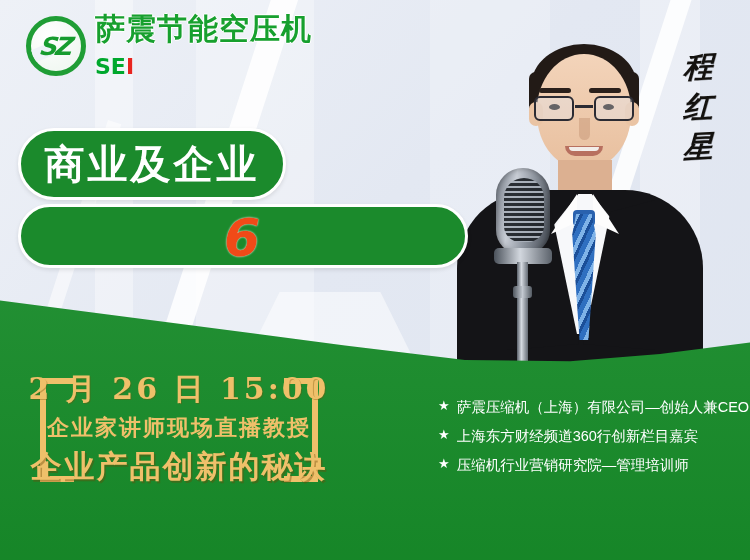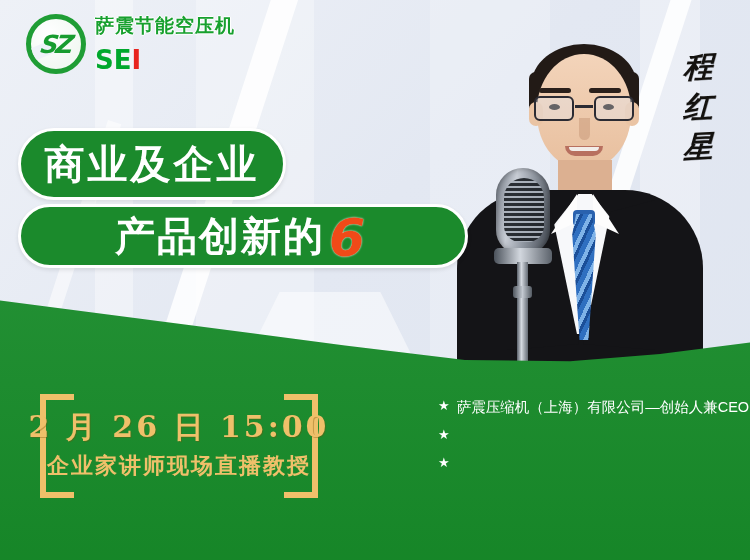--- a/index.html
+++ b/index.html
@@ -68,7 +68,7 @@
   }
   .logo-text { display:flex; flex-direction:column; line-height:1; }
   .logo-cn {
-    font-size:19px; font-weight:bold; color:#17a02e;
+    font-size:30px; font-weight:bold; color:#17a02e;
     letter-spacing:1px;
     text-shadow:0 1px 0 #fff, 1px 0 0 #fff, -1px 0 0 #fff, 0 -1px 0 #fff;
   }

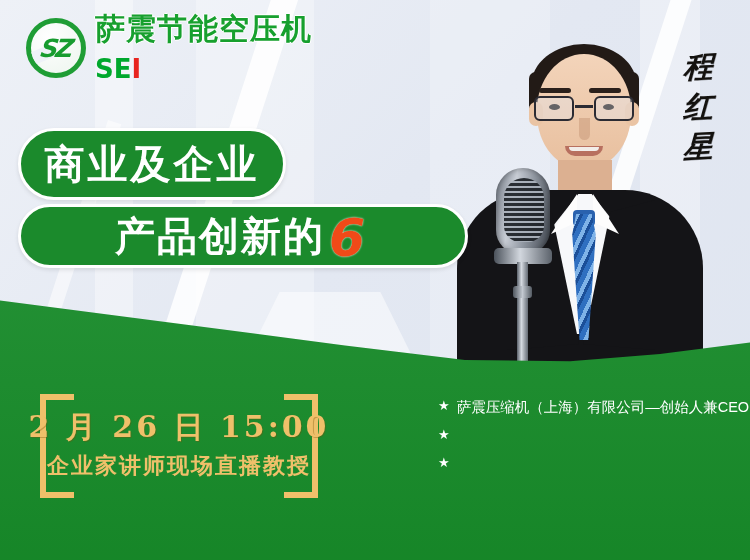--- a/index.html
+++ b/index.html
@@ -74,7 +74,7 @@
   }
   .logo-en {
     font-family:"DejaVu Sans", sans-serif;
-    font-size:26px; font-weight:bold; color:#00a82d;
+    font-size:22px; font-weight:bold; color:#00a82d;
     letter-spacing:0px; margin-top:12px;
     display:flex;
   }

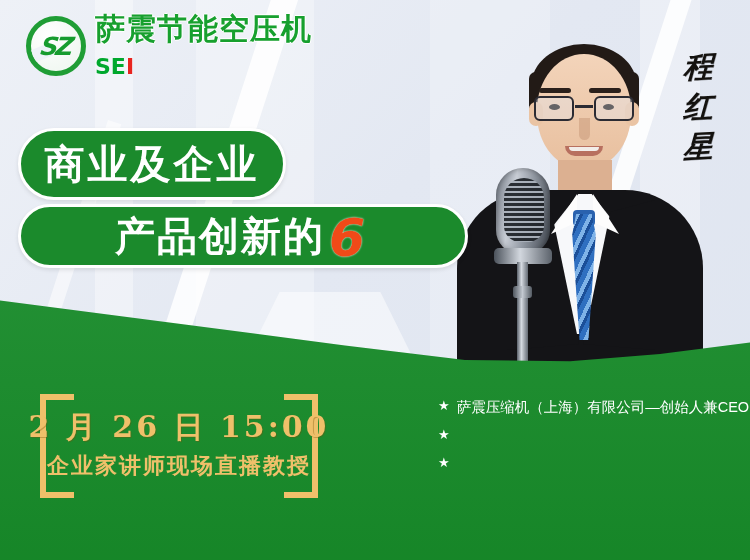--- a/index.html
+++ b/index.html
@@ -381,7 +381,6 @@
     <span>商业及企业</span>
   </div>
   <div class="pill" id="pill2">
-    <span>产品创新的</span>
     <span class="num">6</span>
   </div>
 

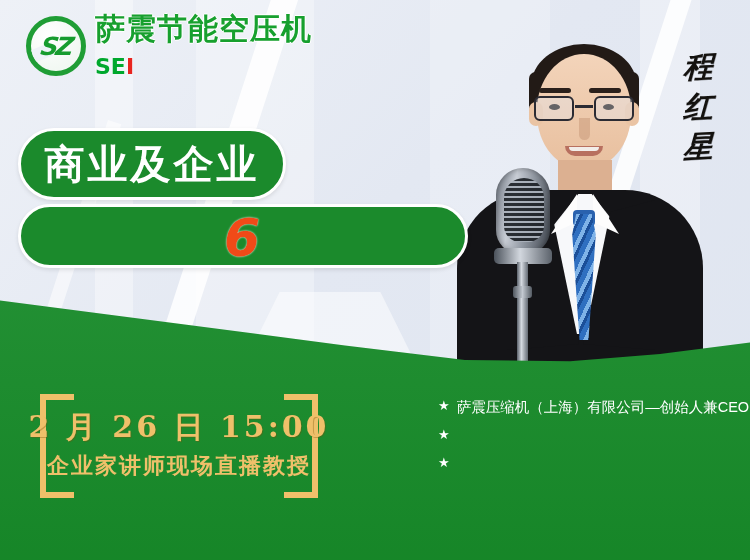--- a/index.html
+++ b/index.html
@@ -258,7 +258,7 @@
 
   
   .bracket-block {
-    position:absolute; left:40px; top:380px; width:278px; height:128px;
+    position:absolute; left:40px; top:364px; width:278px; height:128px;
   }
   .br {
     position:absolute; background:#efc06a;

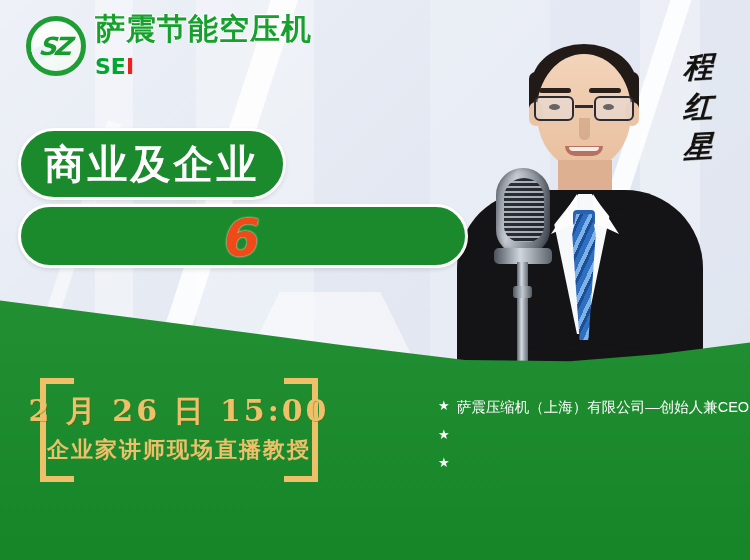--- a/index.html
+++ b/index.html
@@ -406,6 +406,7 @@
     </div>
     <div class="bullet">
       <span class="star">★</span>
+      <span>上海东方财经频道360行创新栏目嘉宾</span>
     </div>
     <div class="bullet">
       <span class="star">★</span>

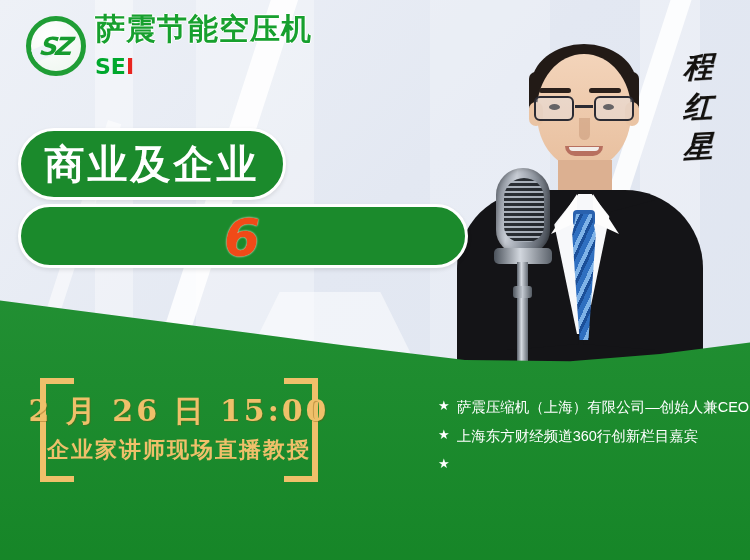--- a/index.html
+++ b/index.html
@@ -396,6 +396,7 @@
     <div class="gold-lines">
       <div class="g-date">2 月 26 日 15:00</div>
       <div class="g-sub">企业家讲师现场直播教授</div>
+      <div class="g-main">企业产品创新的秘诀</div>
     </div>
   </div>
 

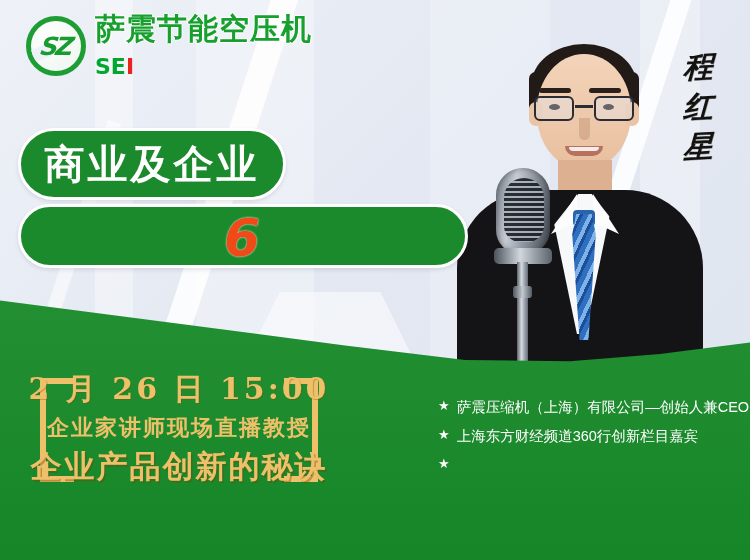--- a/index.html
+++ b/index.html
@@ -411,6 +411,7 @@
     </div>
     <div class="bullet">
       <span class="star">★</span>
+      <span>压缩机行业营销研究院—管理培训师</span>
     </div>
   </div>
 

